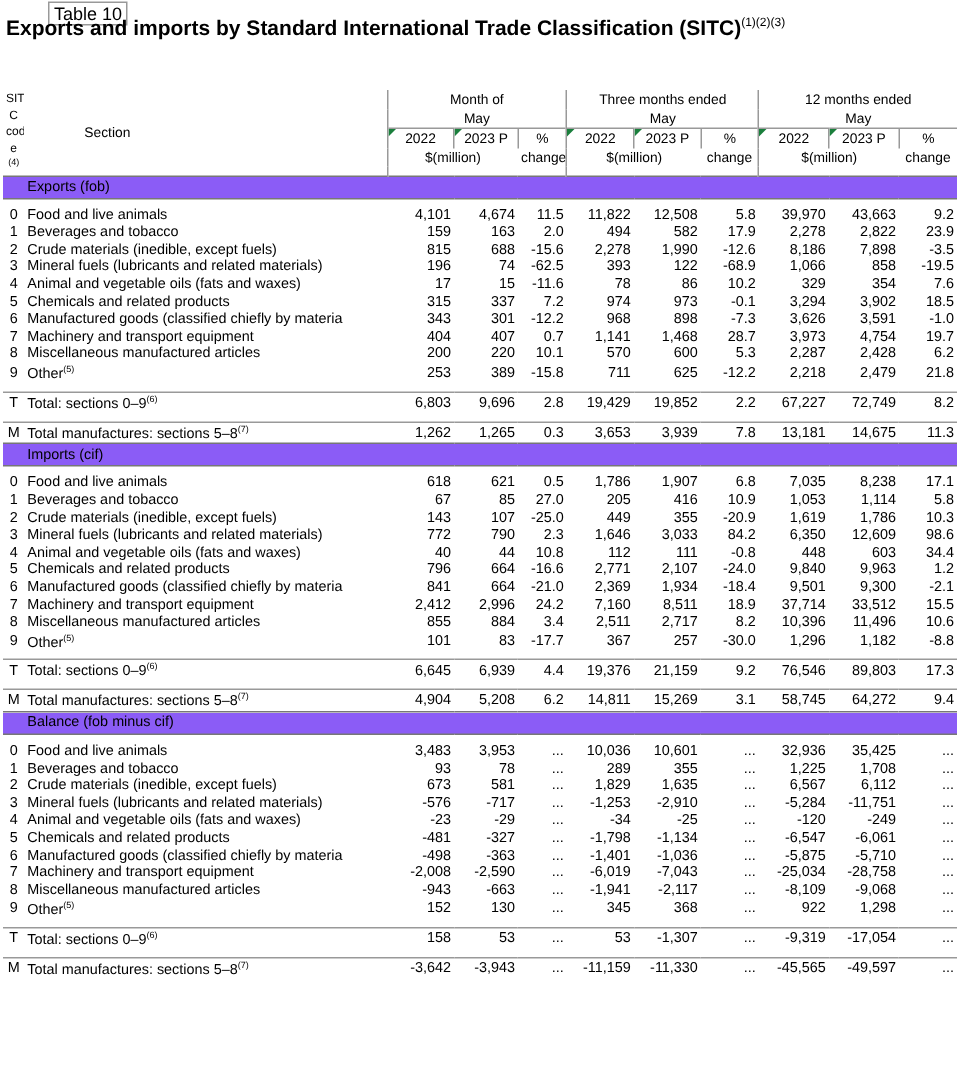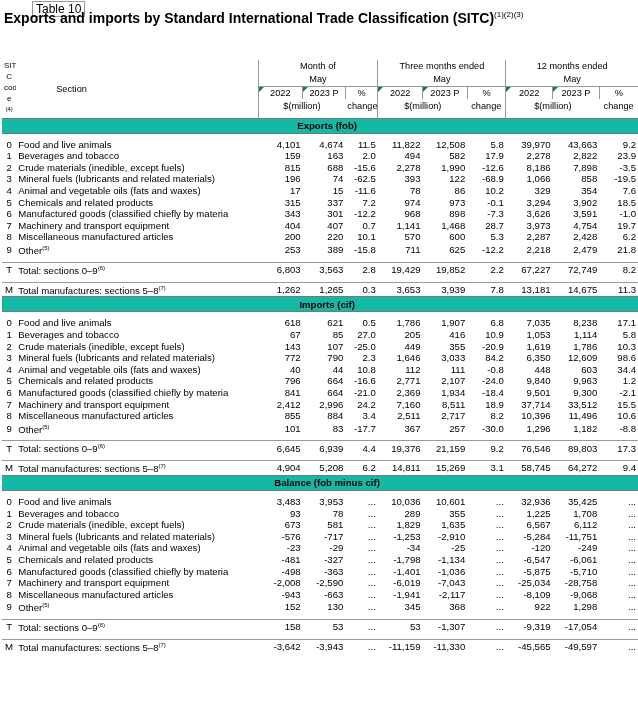--- a/index.html
+++ b/index.html
@@ -14,7 +14,7 @@
   .hdr td { font-size:9.2px; text-align:center; height:12px; line-height:12px; }
   .yr { position:relative; }
   .yr::before { content:""; position:absolute; left:0; top:0; border-top:5px solid #1a7f3c; border-right:5px solid transparent; }
-  .section td { background:#14b8a6; font-weight:bold; text-align:center; border-top:1px solid #777; border-bottom:1px solid #777; height:14px; }
+  .section td { background:#8b5cf6; font-weight:normal; border-top:1px solid #777; border-bottom:1px solid #777; height:14px; }
   .totrow td { border-top:1px solid #999; }
   .sep td { height:5px; line-height:5px; }
   .vline-l { border-left:1px solid #999; }

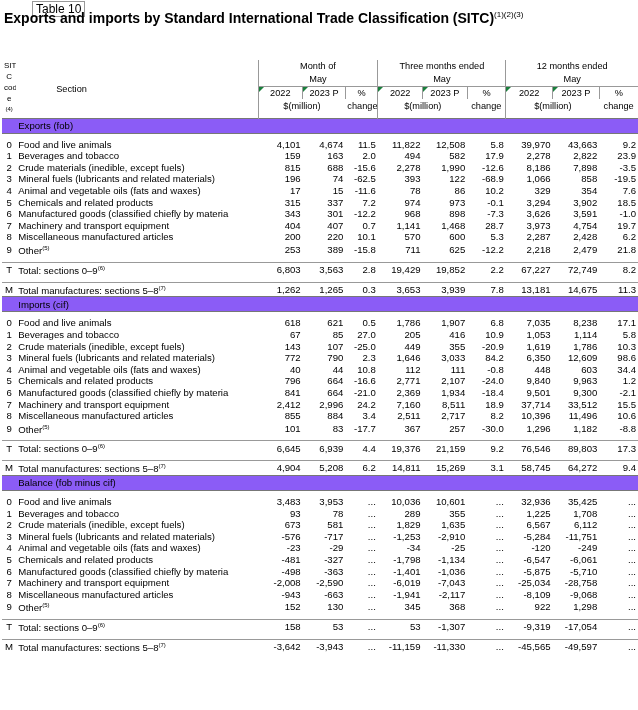--- a/index.html
+++ b/index.html
@@ -227,7 +227,7 @@
         <td class="code">T</td>
         <td>Total: sections 0–9<sup>(6)</sup></td>
         <td class="num">6,803</td>
-        <td class="num">3,563</td>
+        <td class="num">9,696</td>
         <td class="num">2.8</td>
         <td class="num">19,429</td>
         <td class="num">19,852</td>

